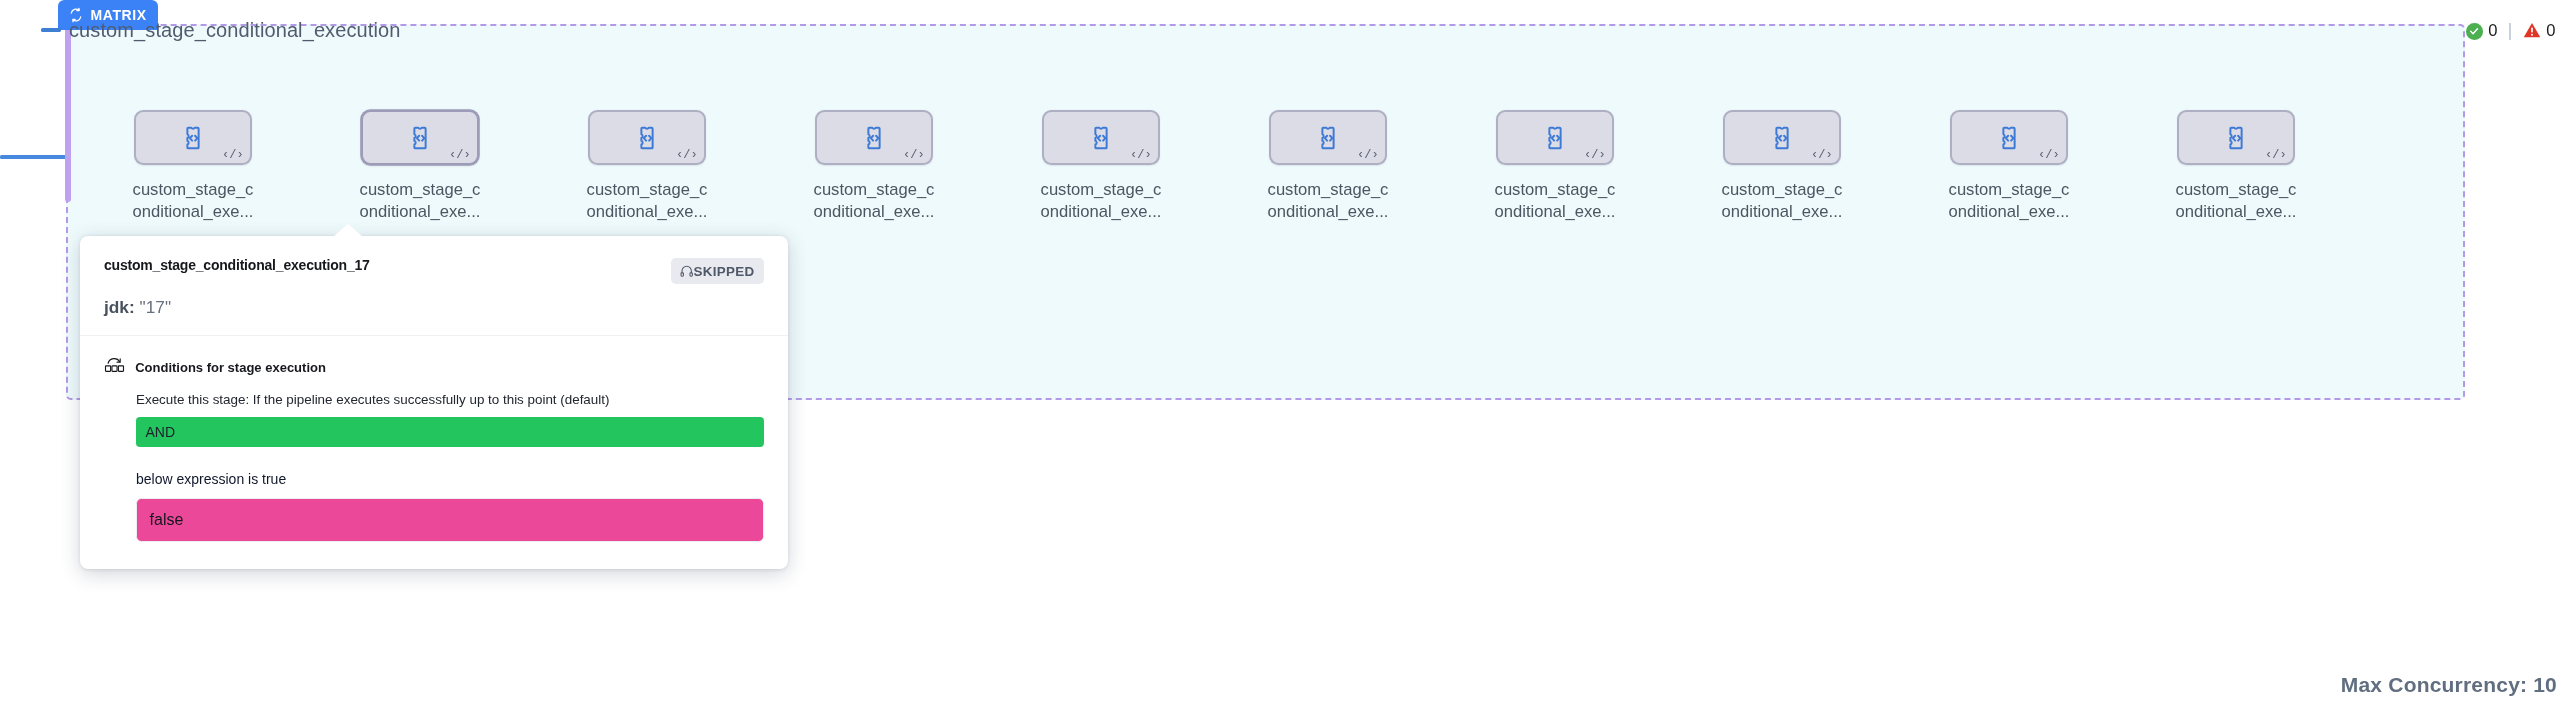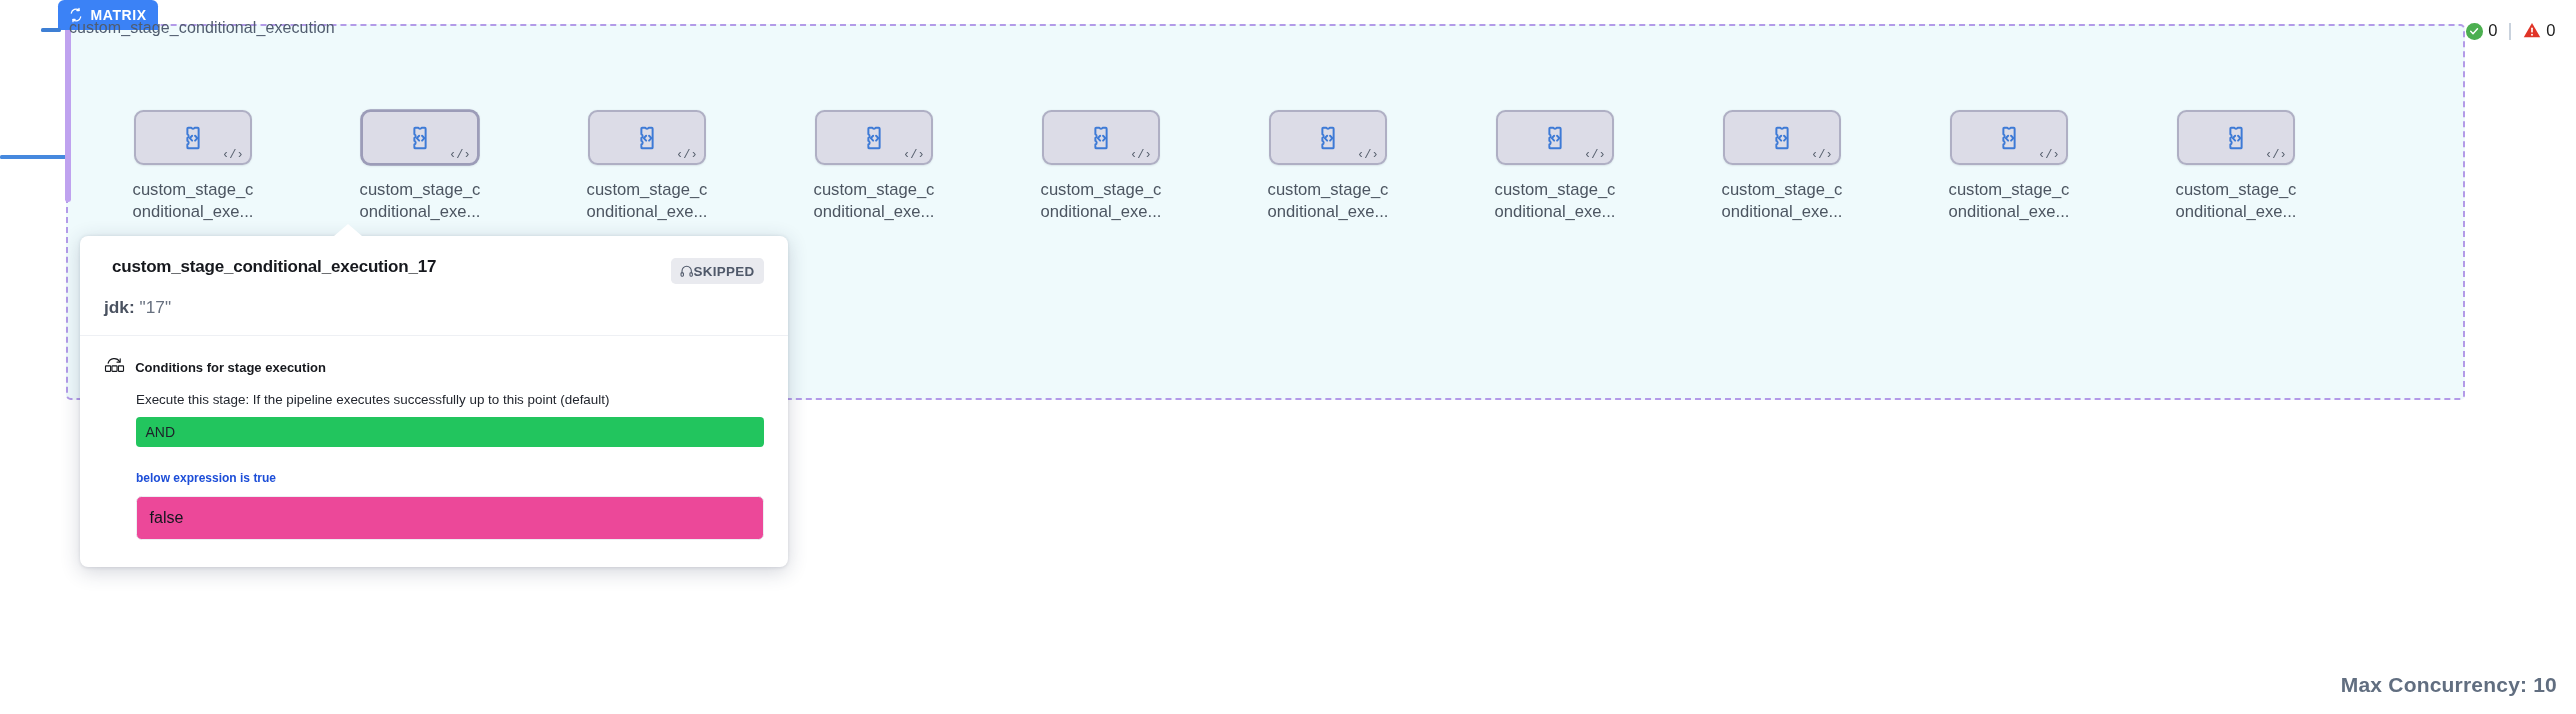--- a/index.html
+++ b/index.html
@@ -71,7 +71,7 @@
   .matrix-title {
     position: absolute;
     left: 69px; top: 19px;
-    font-size: 16px;
+    font-size: 20px;
     font-weight: 400;
     color: #505c6e;
     letter-spacing: 0.1px;

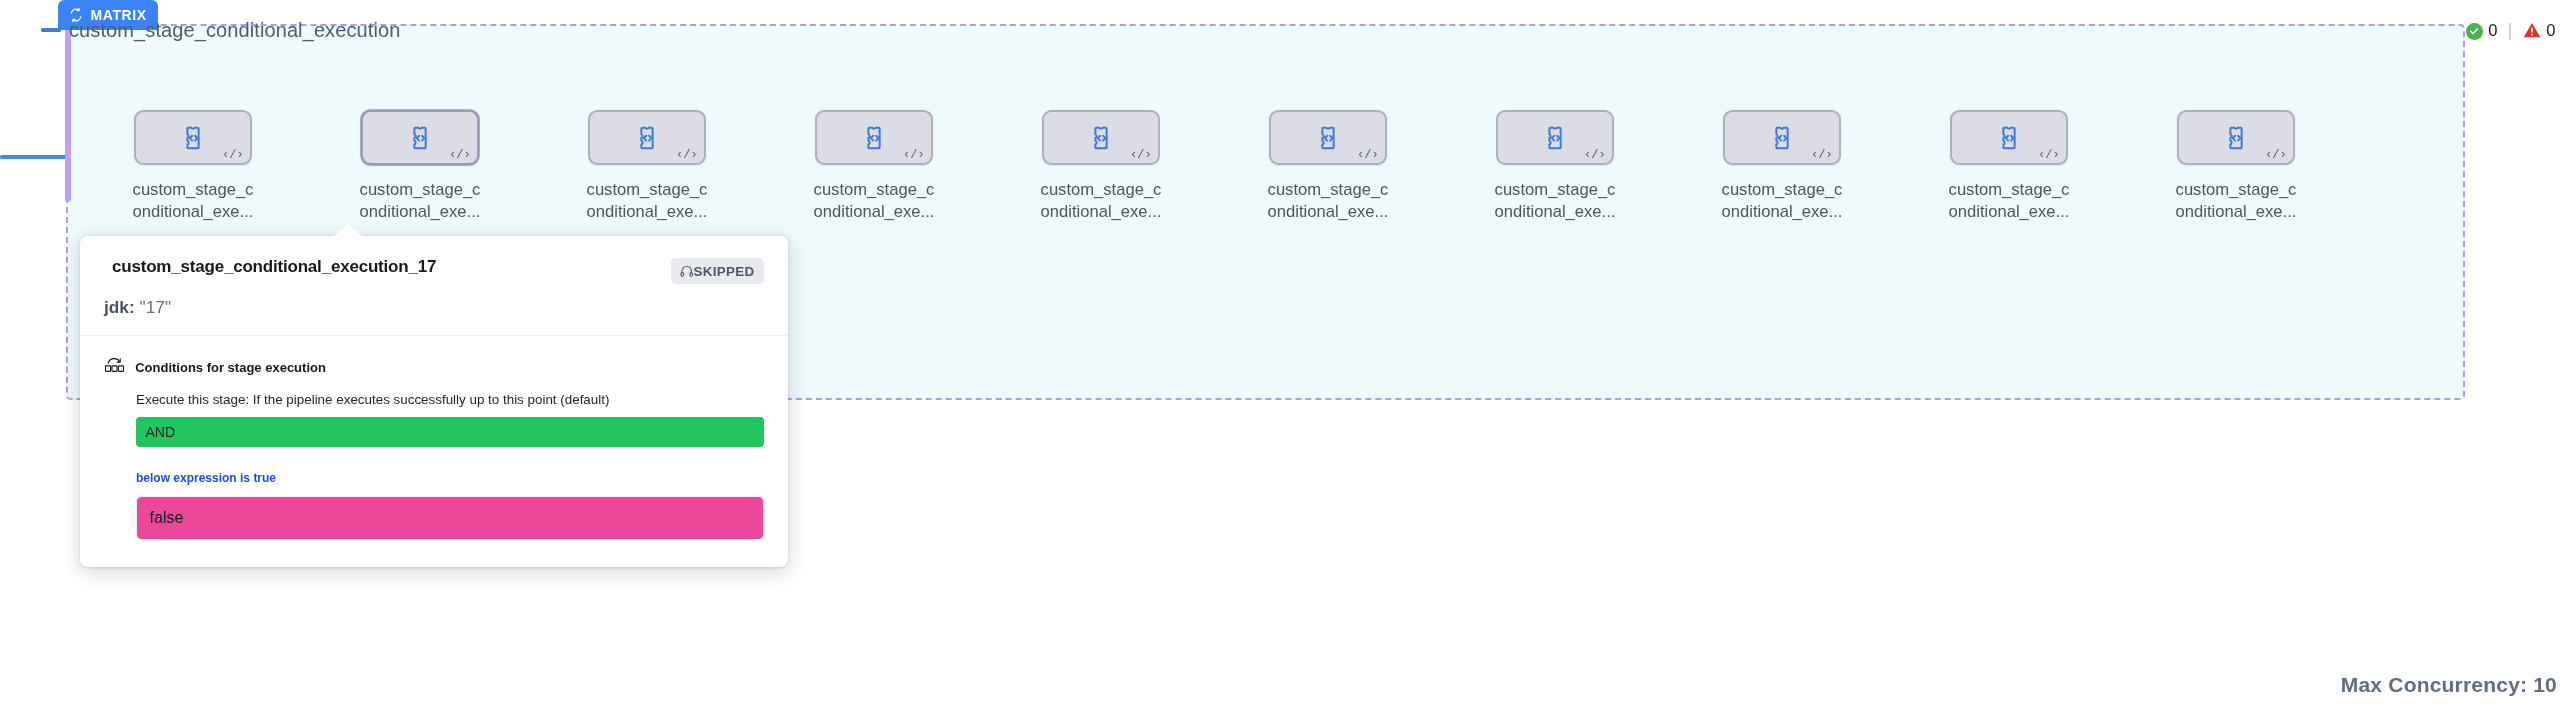--- a/index.html
+++ b/index.html
@@ -199,12 +199,11 @@
     gap: 12.6px;
   }
   .pop-title {
-    font-size: 17px;
+    font-size: 14px;
     font-weight: 700;
     color: #16181d;
     letter-spacing: -0.2px;
     line-height: 1.1;
-    margin-left: 8px;
   }
   .pop-badge {
     flex: none;

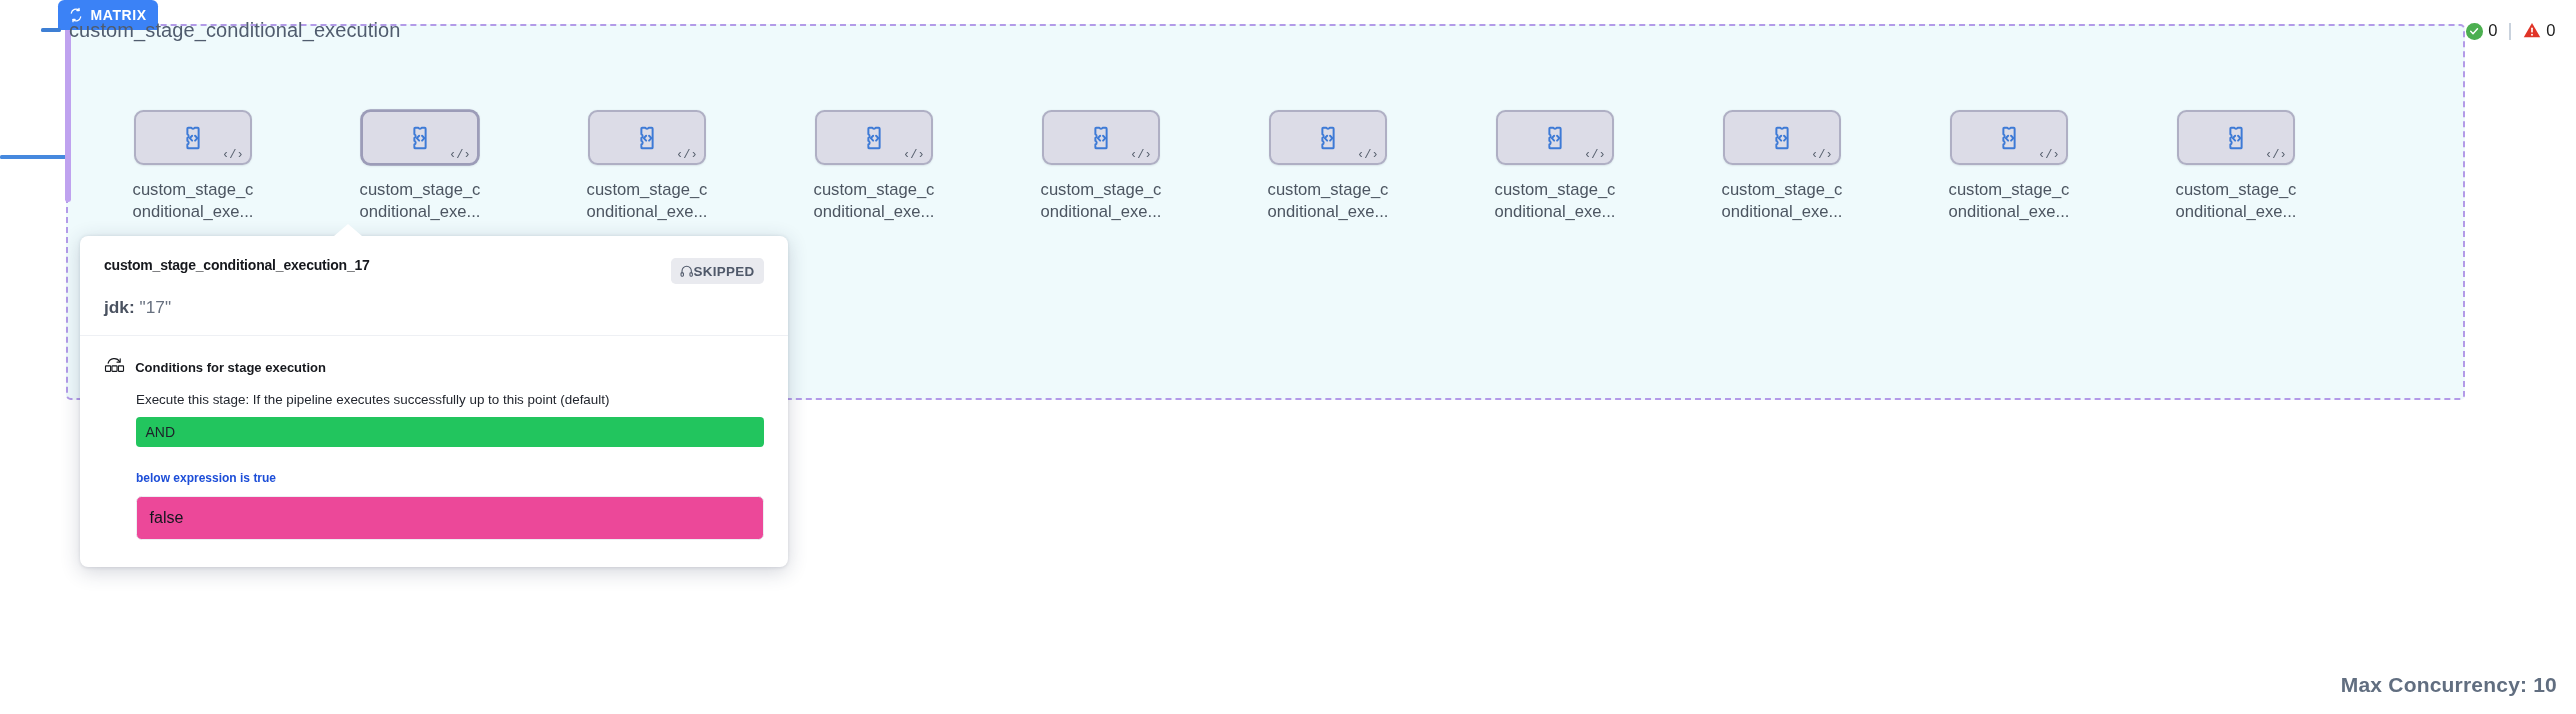--- a/index.html
+++ b/index.html
@@ -253,10 +253,9 @@
     color: #1d2129;
   }
   .cond-sub {
-    font-size: 12px;
-    color: #1d4ed8;
+    font-size: 14px;
+    color: #0f172a;
     margin: 24px 0 11px 32px;
-    font-weight: bold;
   }
   .cond-code {
     margin: 0 0 0 32px;

